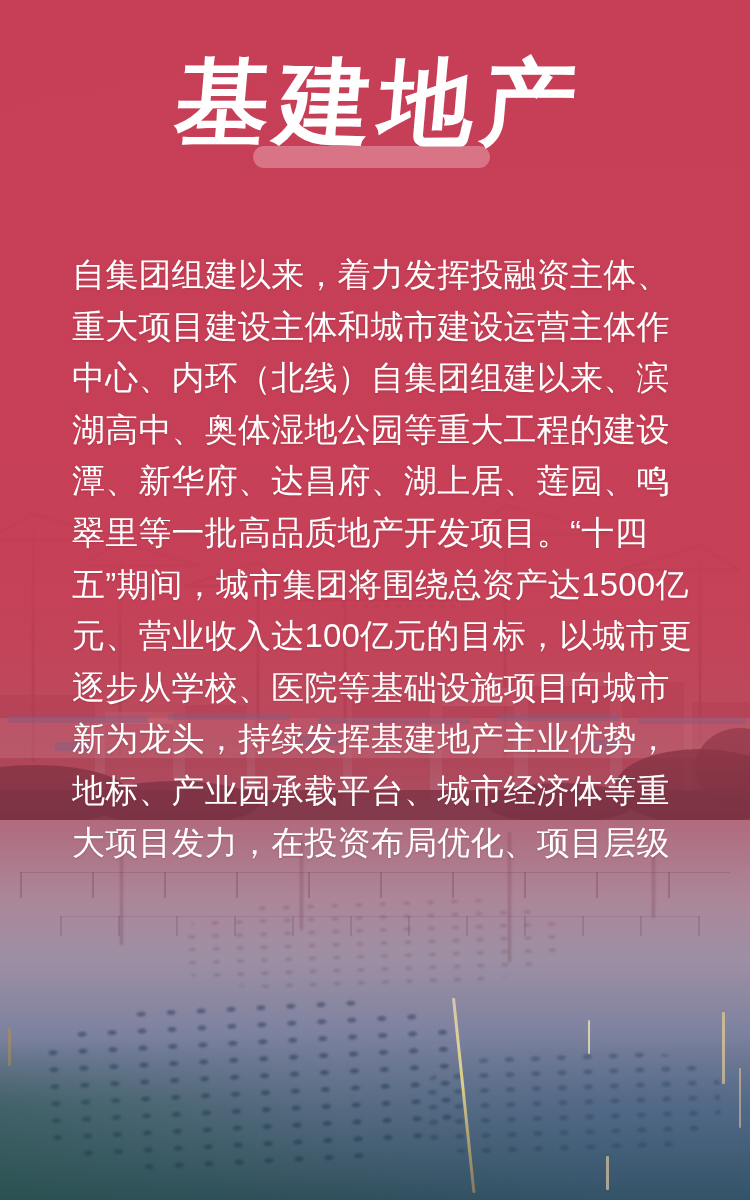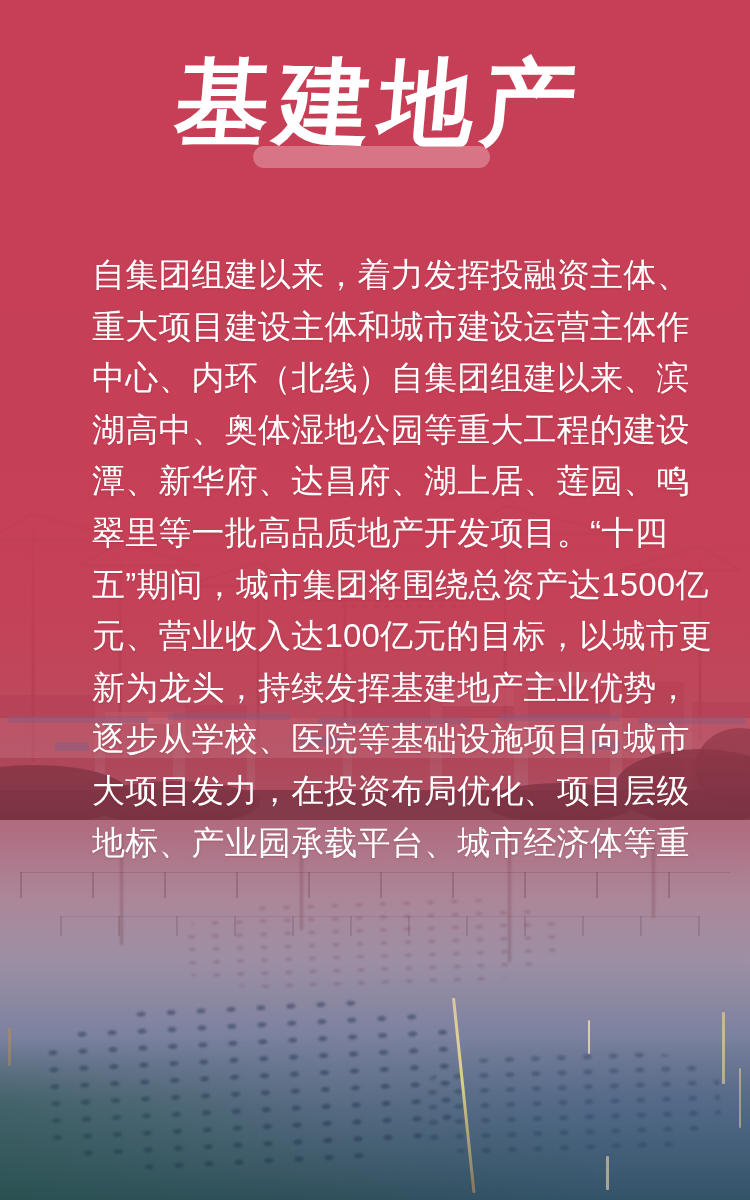--- a/index.html
+++ b/index.html
@@ -74,7 +74,7 @@
     letter-spacing:8px;transform:skewX(-5deg);
   }
   .body-text{
-    position:absolute;left:92px;top:249px;width:610px;color:var(--text_white,#fff);
+    position:absolute;left:72px;top:249px;width:610px;color:var(--text_white,#fff);
   }
   .line{
     white-space:nowrap;font-size:33px;line-height:51.6px;letter-spacing:.2px;

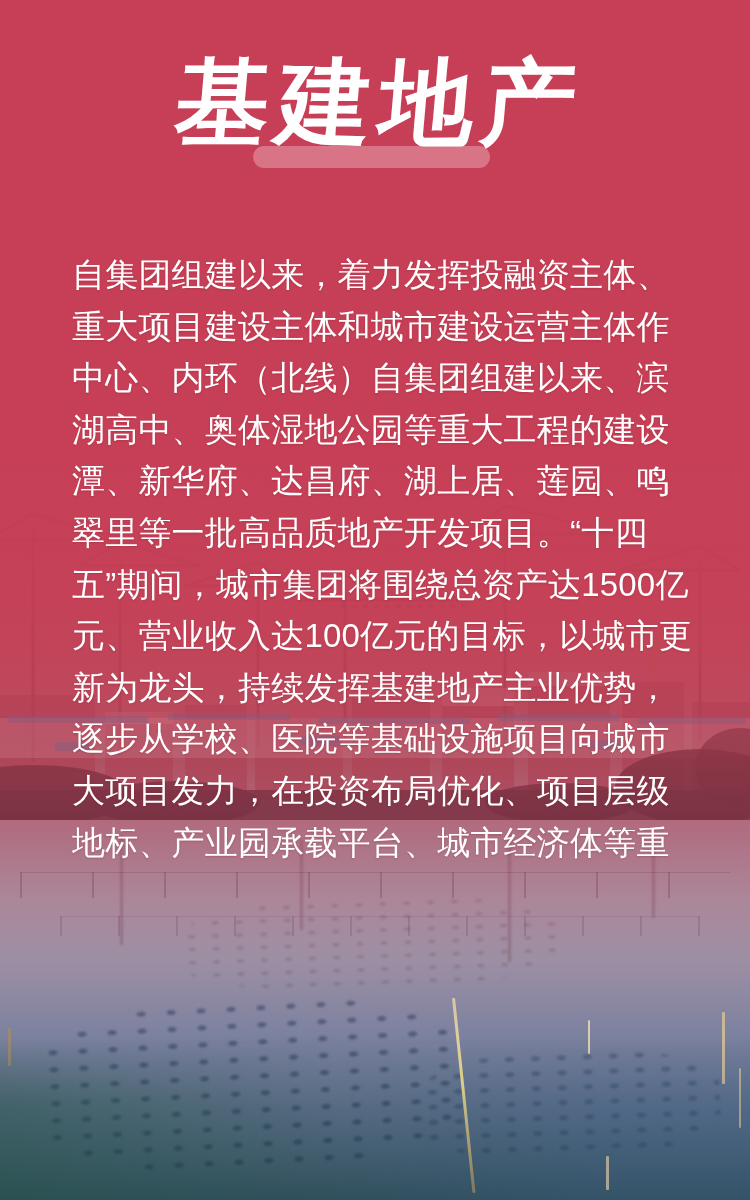--- a/index.html
+++ b/index.html
@@ -178,8 +178,8 @@
       <div class="line">翠里等一批高品质地产开发项目。“十四</div>
       <div class="line">五”期间，城市集团将围绕总资产达1500亿</div>
       <div class="line">元、营业收入达100亿元的目标，以城市更</div>
+      <div class="line">逐步从学校、医院等基础设施项目向城市</div>
       <div class="line">新为龙头，持续发挥基建地产主业优势，</div>
-      <div class="line">逐步从学校、医院等基础设施项目向城市</div>
       <div class="line">大项目发力，在投资布局优化、项目层级</div>
       <div class="line">地标、产业园承载平台、城市经济体等重</div>
     </div>

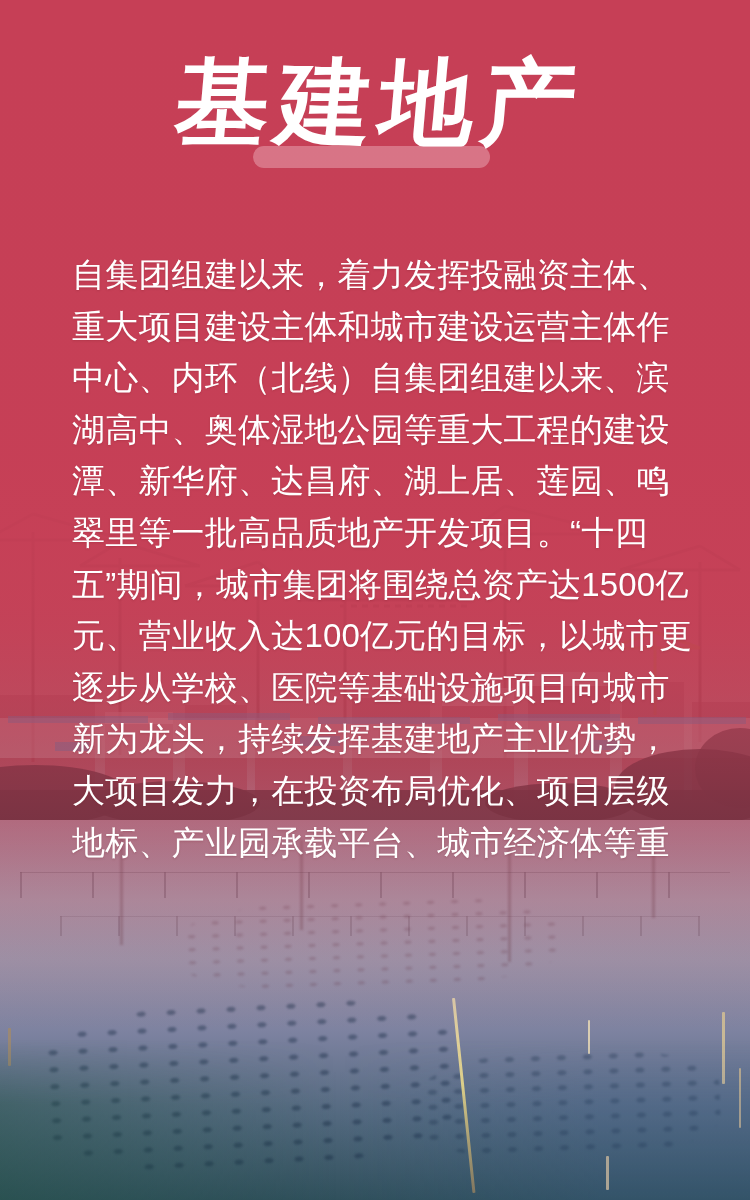--- a/index.html
+++ b/index.html
@@ -180,8 +180,8 @@
       <div class="line">元、营业收入达100亿元的目标，以城市更</div>
       <div class="line">逐步从学校、医院等基础设施项目向城市</div>
       <div class="line">新为龙头，持续发挥基建地产主业优势，</div>
+      <div class="line">地标、产业园承载平台、城市经济体等重</div>
       <div class="line">大项目发力，在投资布局优化、项目层级</div>
-      <div class="line">地标、产业园承载平台、城市经济体等重</div>
     </div>
   </div>
 

